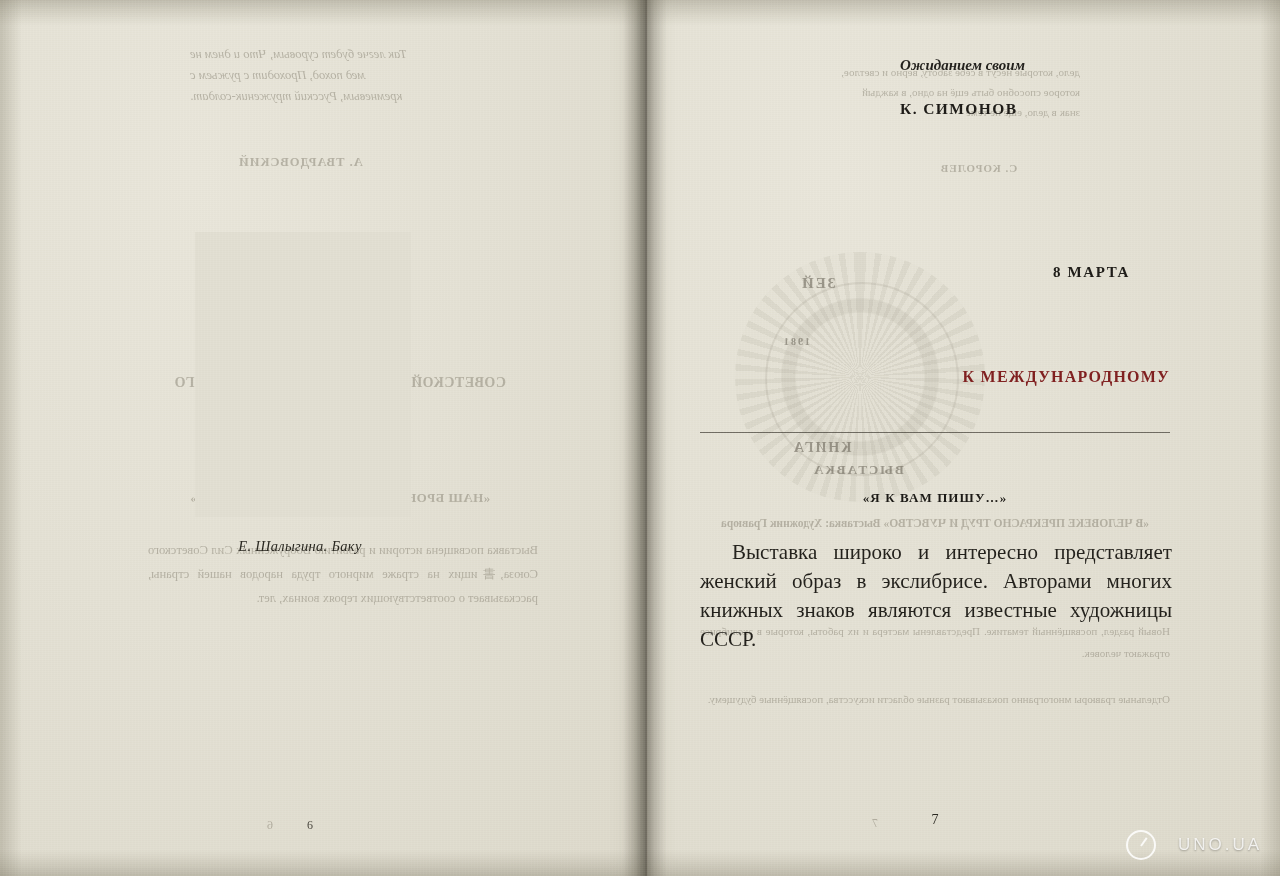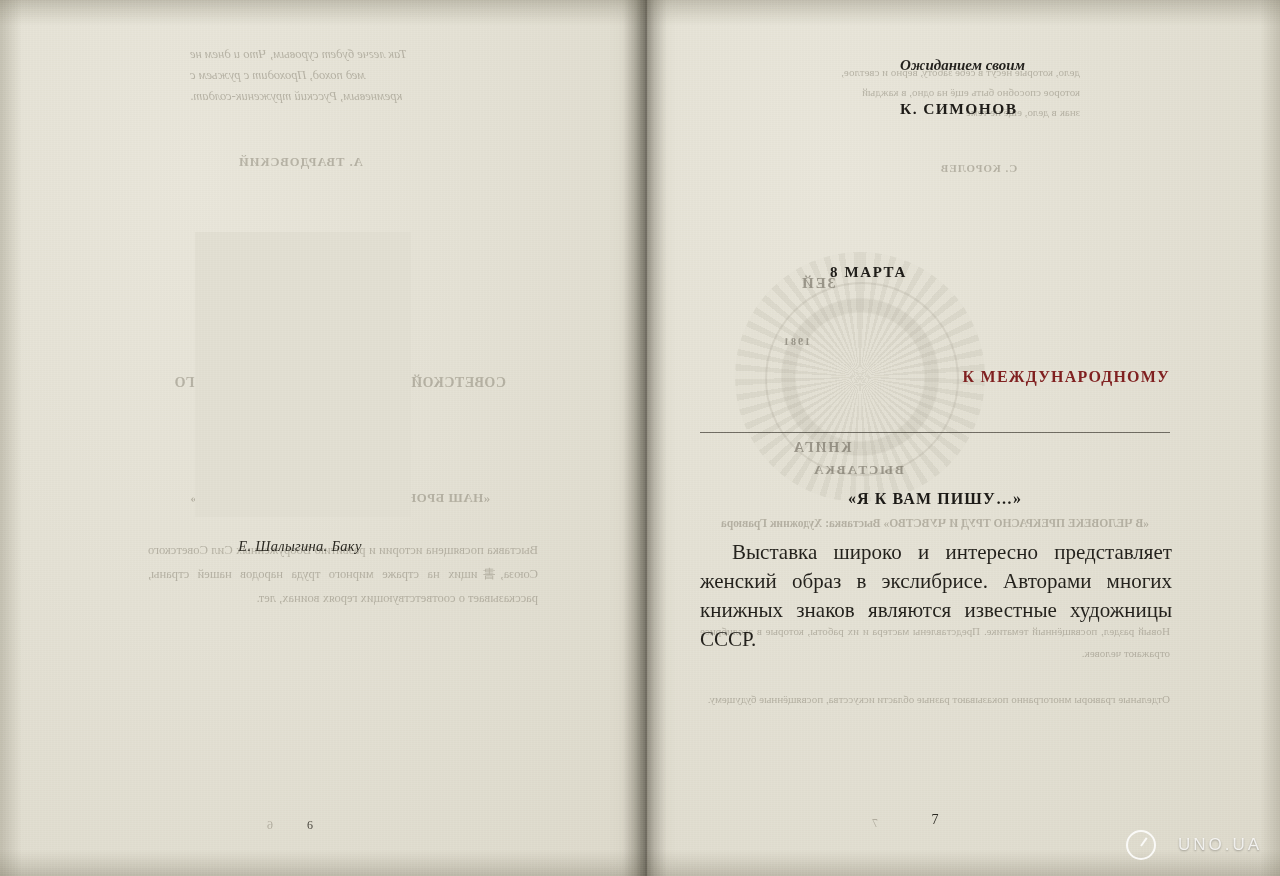--- a/index.html
+++ b/index.html
@@ -217,7 +217,7 @@
   .r-date {
     left: 830px; top: 264px;
     width: 300px;
-    text-align: left;
+    text-align: right;
     font-size: 15px;
     font-weight: bold;
     letter-spacing: 1.6px;

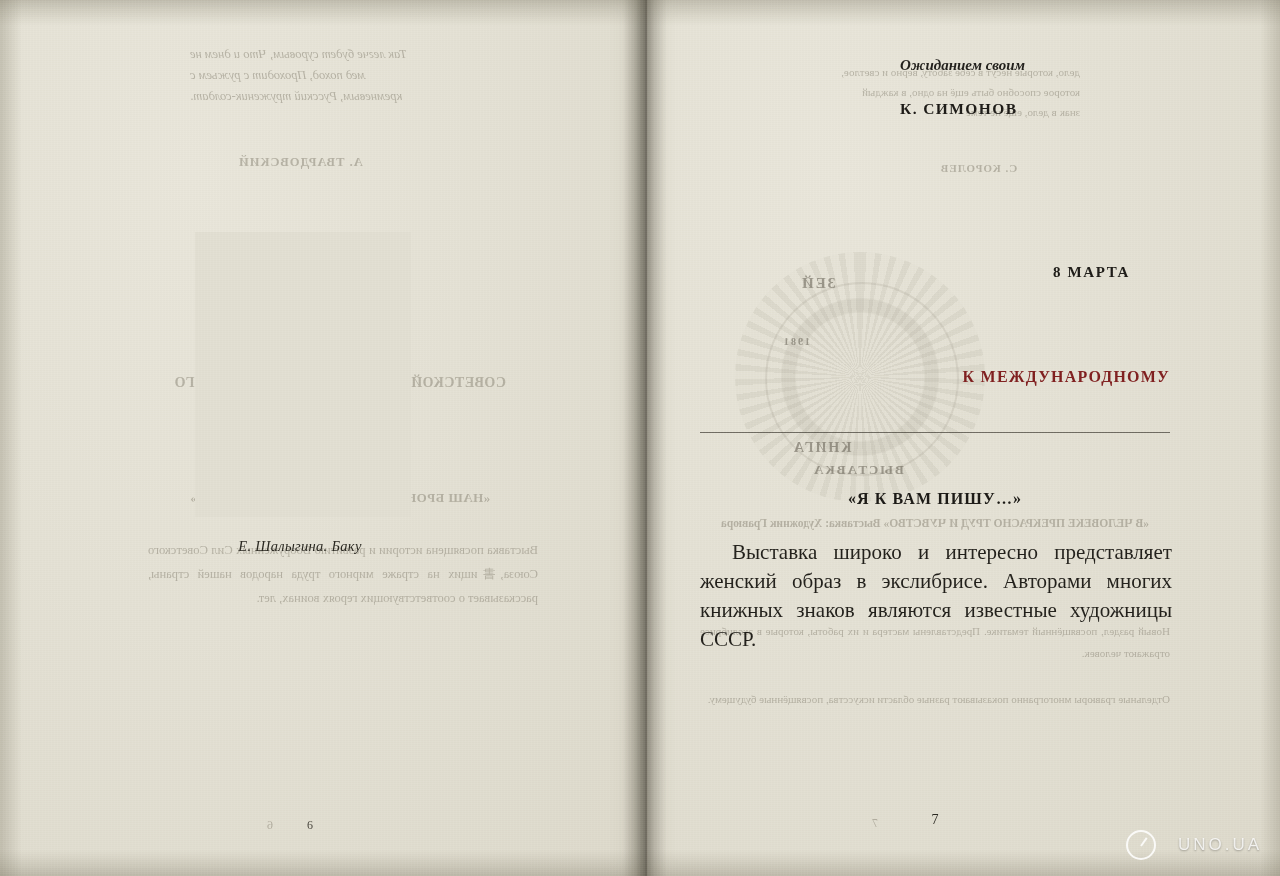--- a/index.html
+++ b/index.html
@@ -245,7 +245,7 @@
     left: 700px; top: 490px;
     width: 470px;
     text-align: center;
-    font-size: 16px;
+    font-size: 13px;
     font-weight: bold;
     letter-spacing: 1.1px;
     color: #1a1814;

